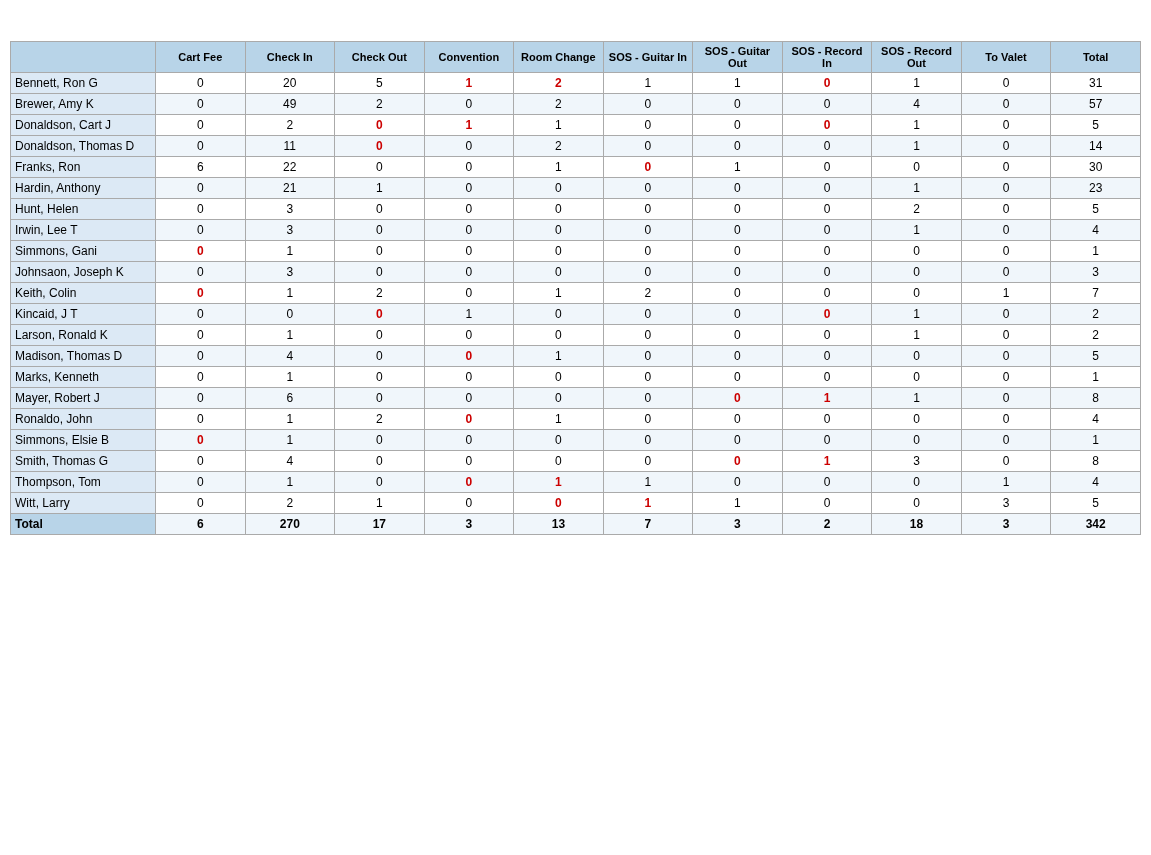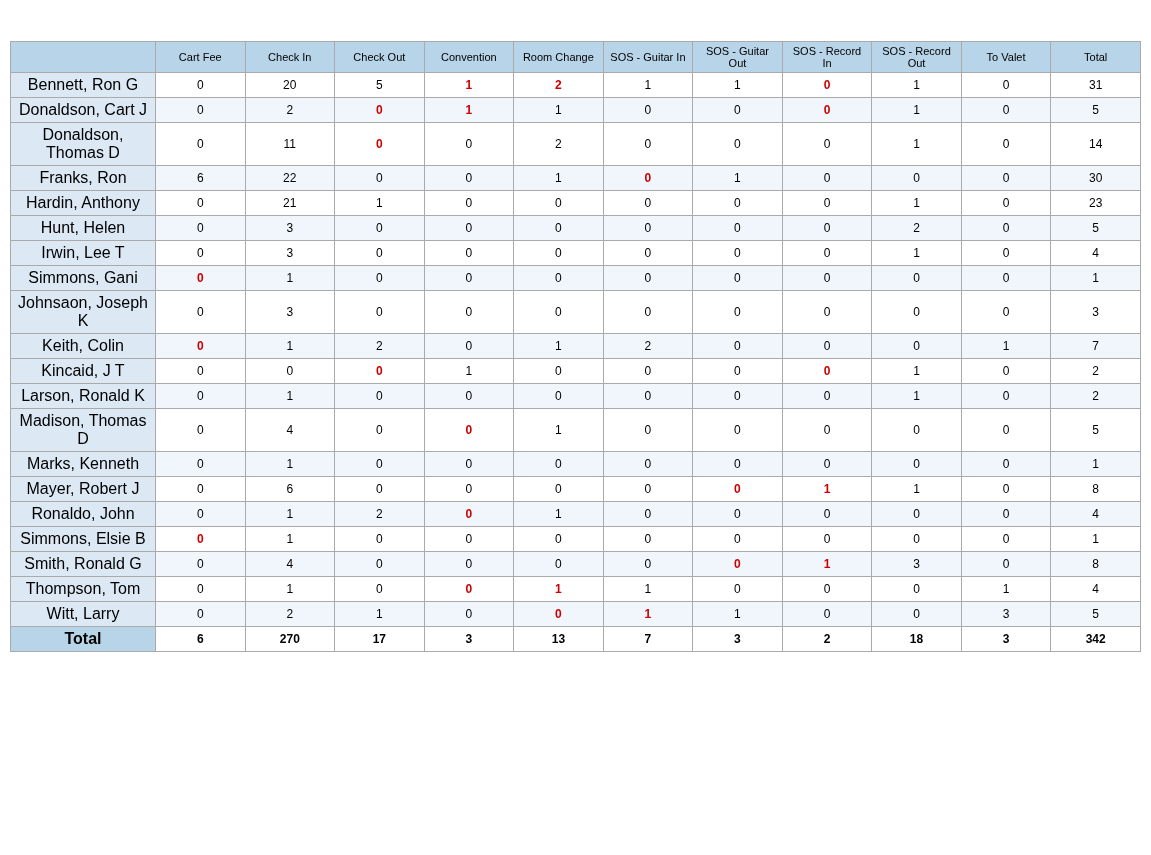--- a/index.html
+++ b/index.html
@@ -29,7 +29,7 @@
     }
     th {
       background-color: #b8d4e8;
-      font-weight: normal;
+      font-weight: bold;
       font-size: 11px;
     }
     td.name-col {

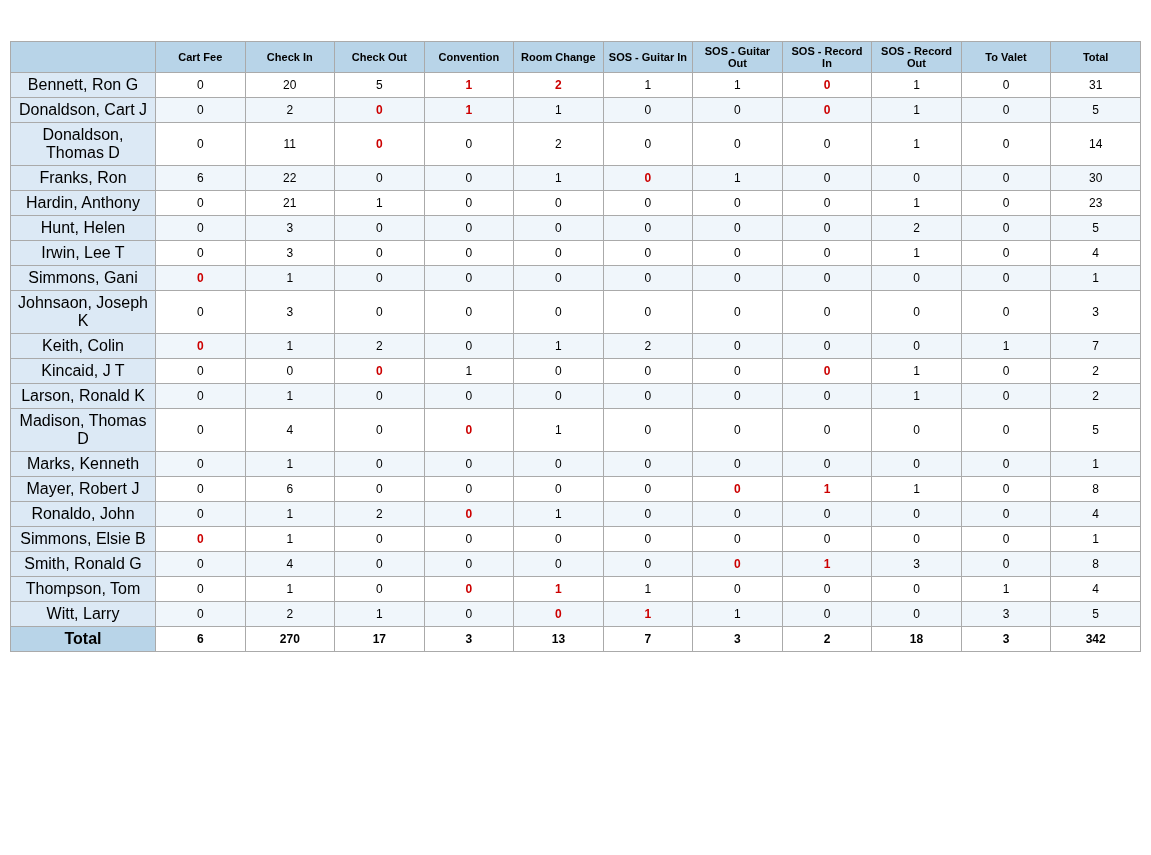--- a/index.html
+++ b/index.html
@@ -33,9 +33,9 @@
       font-size: 11px;
     }
     td.name-col {
-      text-align: center;
+      text-align: left;
       background-color: #dce9f5;
-      font-size: 16px;
+      font-size: 12px;
     }
     tr:nth-child(odd) td:not(.name-col) {
       background-color: #fff;

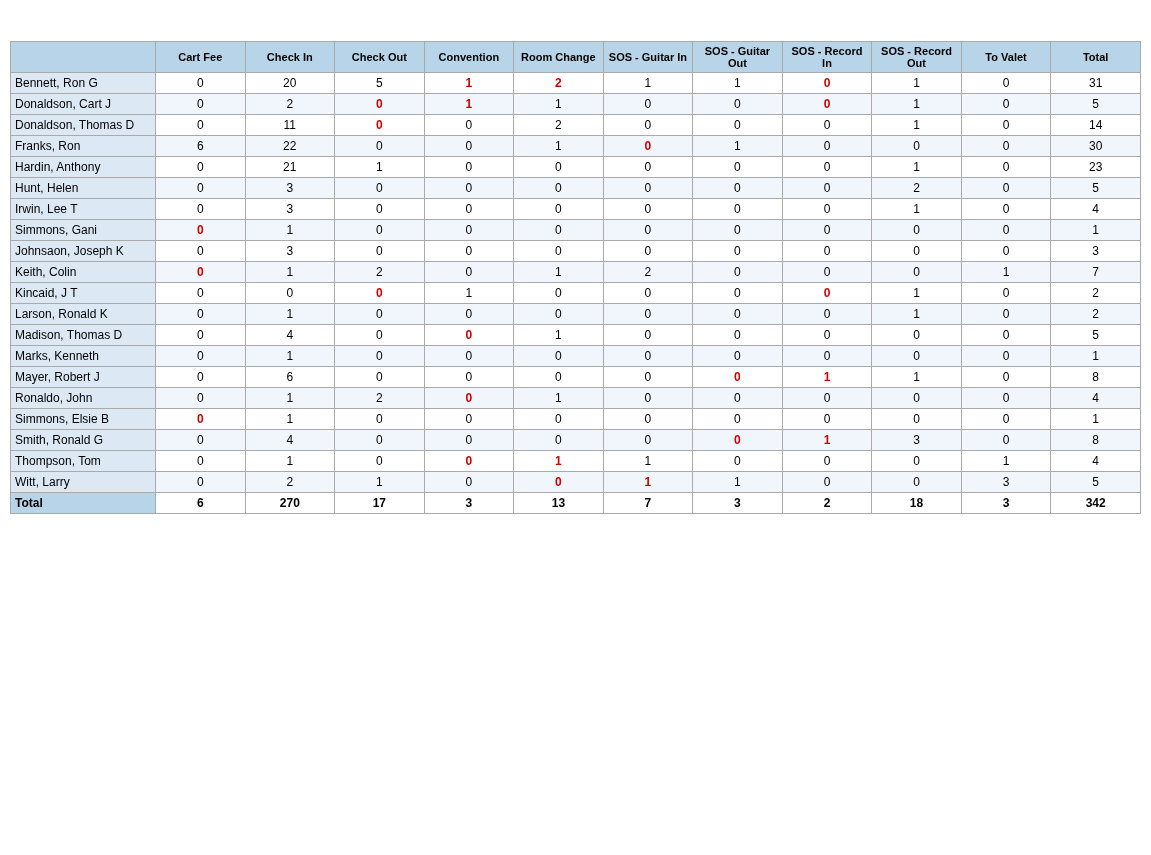--- a/index.html
+++ b/index.html
@@ -96,6 +96,20 @@
         <td>31</td>
       </tr>
       <tr>
+        <td class="name-col">Brewer, Amy K</td>
+        <td>0</td>
+        <td>49</td>
+        <td>2</td>
+        <td>0</td>
+        <td>2</td>
+        <td>0</td>
+        <td>0</td>
+        <td>0</td>
+        <td>4</td>
+        <td>0</td>
+        <td>57</td>
+      </tr>
+      <tr>
         <td class="name-col">Donaldson, Cart J</td>
         <td>0</td>
         <td>2</td>

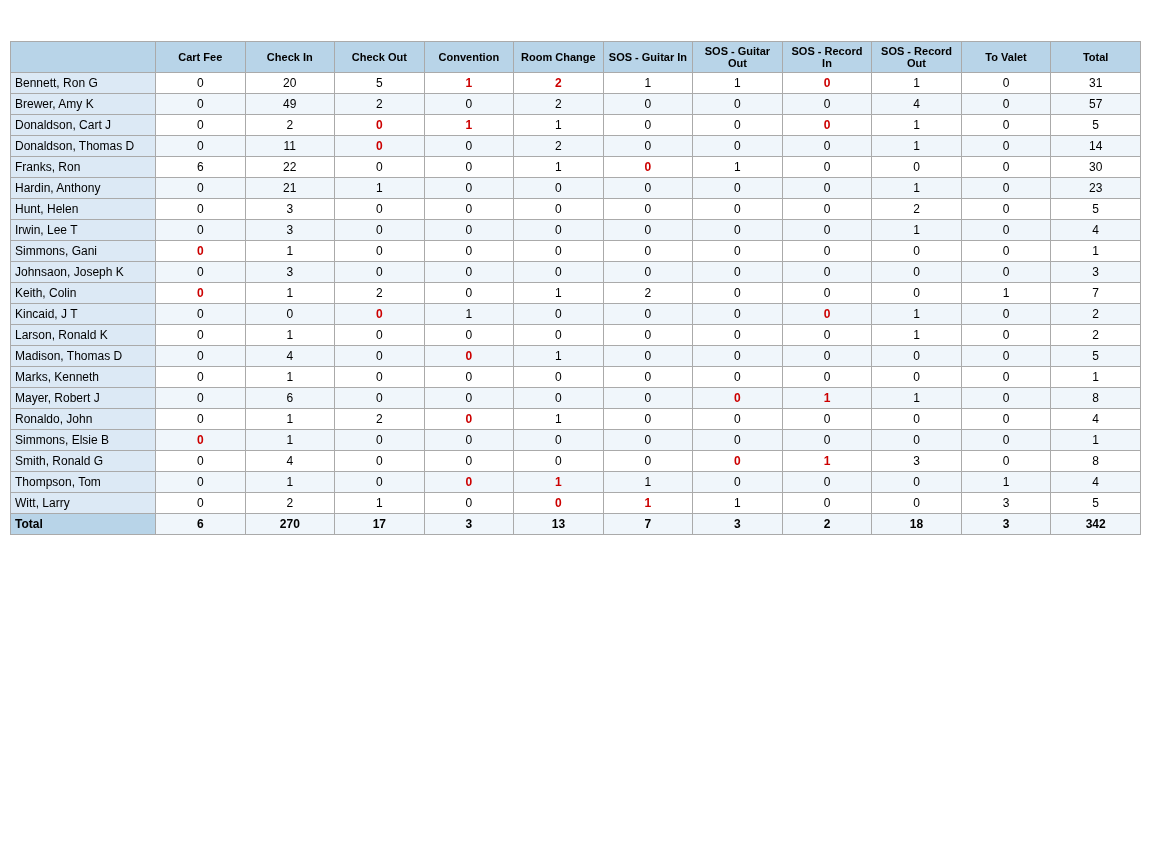--- a/index.html
+++ b/index.html
@@ -334,7 +334,7 @@
         <td>1</td>
       </tr>
       <tr>
-        <td class="name-col">Smith, Ronald G</td>
+        <td class="name-col">Smith, Thomas G</td>
         <td>0</td>
         <td>4</td>
         <td>0</td>

